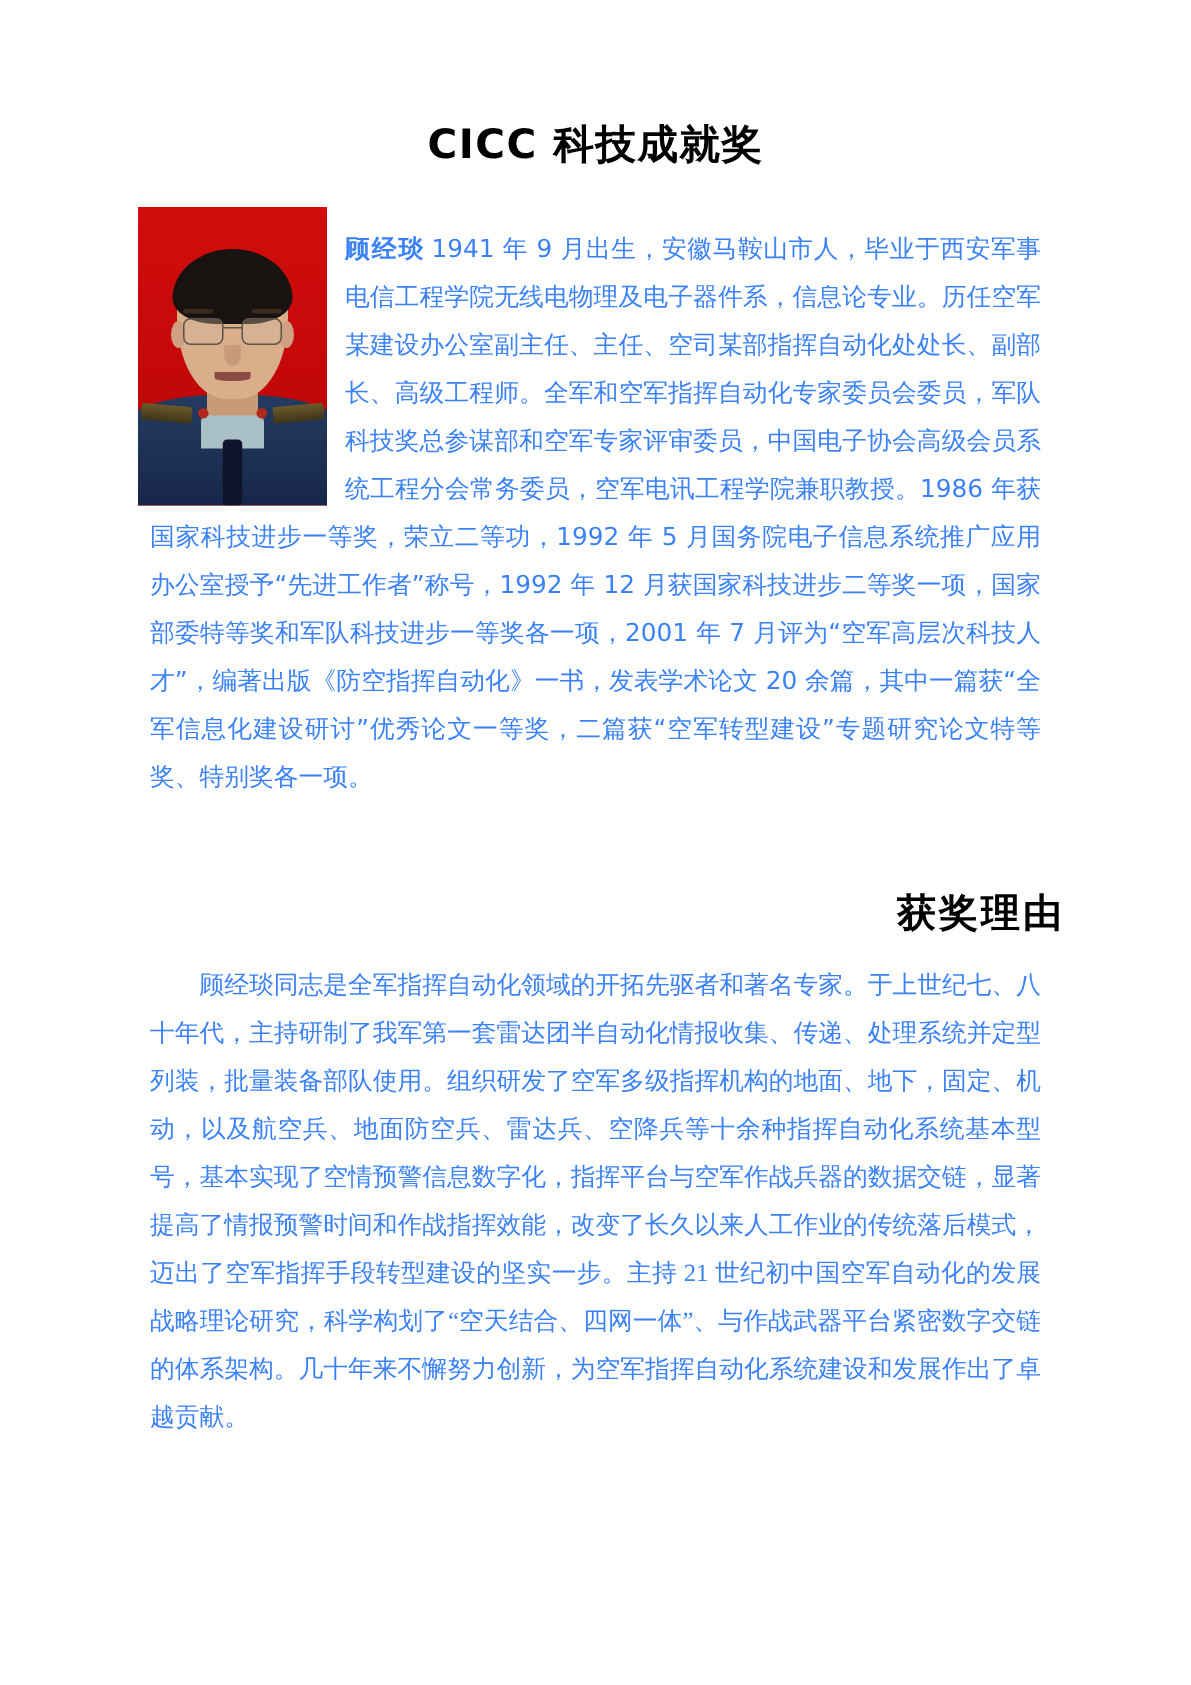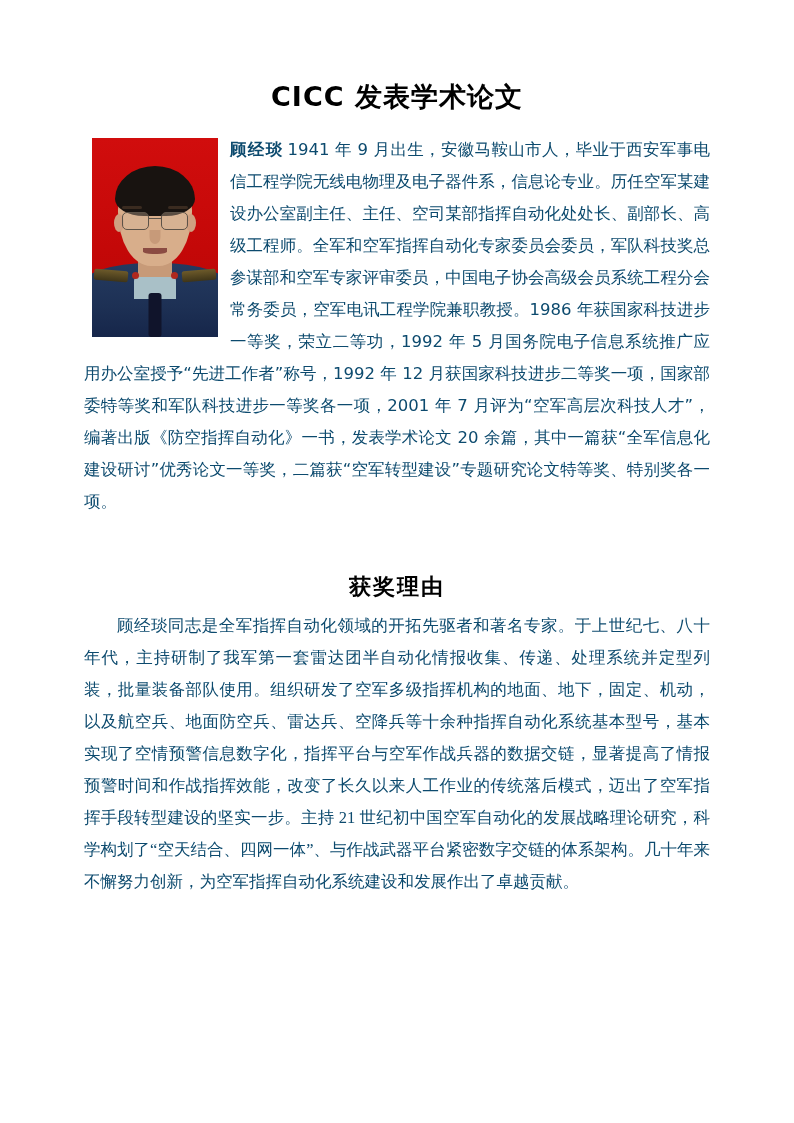--- a/index.html
+++ b/index.html
@@ -245,7 +245,7 @@
 
 <div class="page">
 
-  <h1 class="doc-title">CICC 发表学术论文</h1>
+  <h1 class="doc-title">CICC 科技成就奖</h1>
 
   <div class="content clearfix">
 

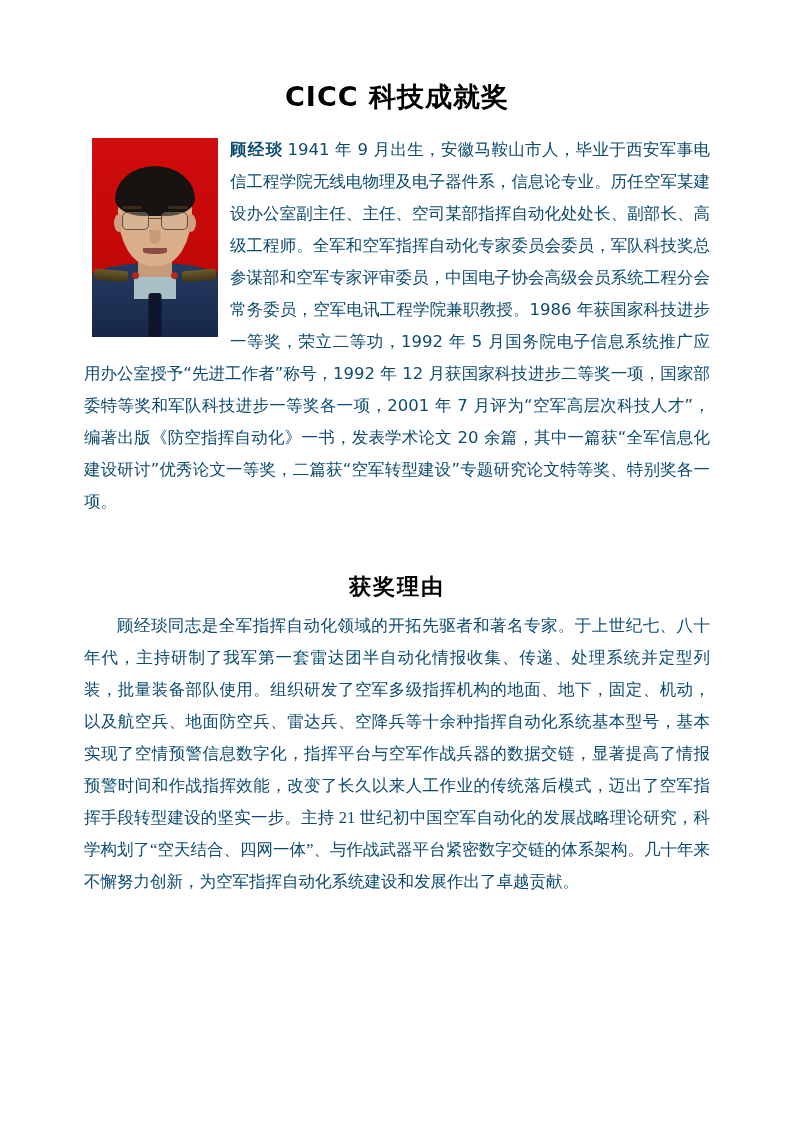--- a/index.html
+++ b/index.html
@@ -204,13 +204,13 @@
 
   
   .bio, .reason-body {
-    margin: 0;
+    margin: 16px;
     font-family: "DejaVu Sans", "Liberation Sans", sans-serif;
     font-size: 16.5px;
     line-height: 32px;
     text-align: justify;
     text-justify: inter-ideograph;
-    color: #0c4a6e;
+    color: #3b82f6;
   }
   .bio { }
   .bio .person-name {

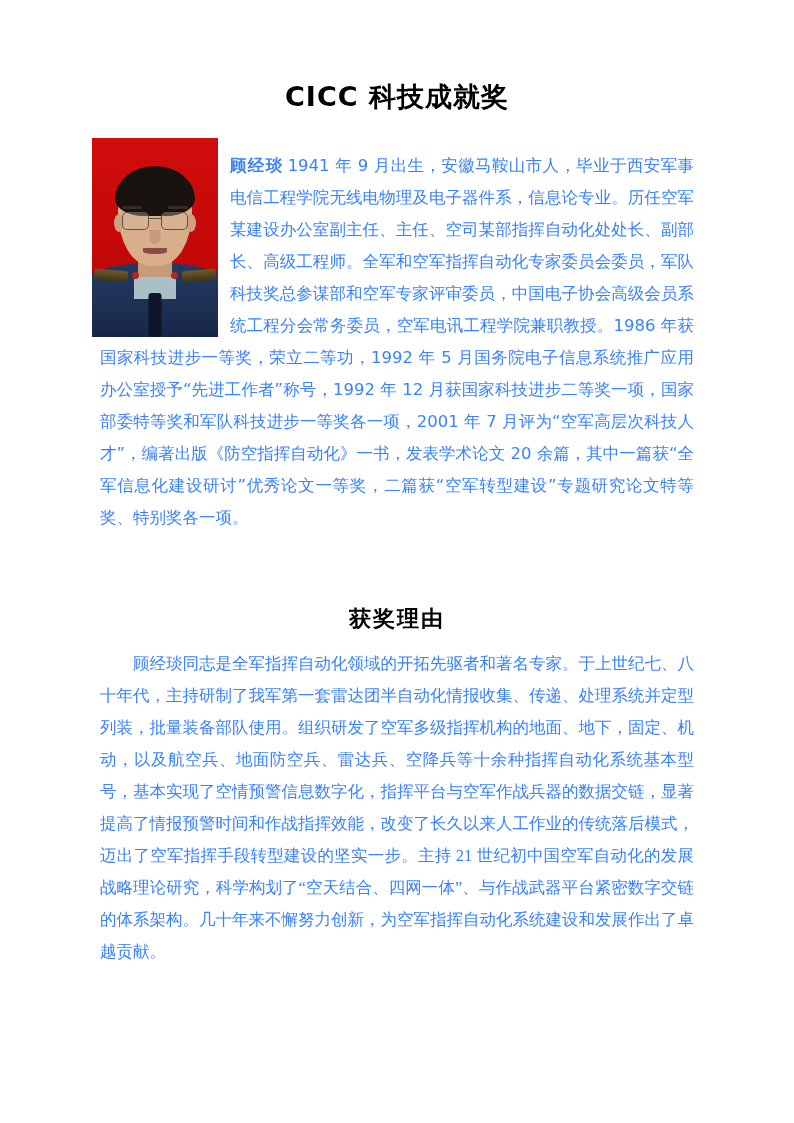--- a/index.html
+++ b/index.html
@@ -228,9 +228,9 @@
     padding-top: 44px;
   }
   .reason-heading {
-    margin: 12px 0 10px 0;
-    text-align: center;
-    font-size: 22px;
+    margin: 0 0 10px 0;
+    text-align: right;
+    font-size: 26px;
     font-weight: bold;
     line-height: 1.2;
     letter-spacing: 2px;

